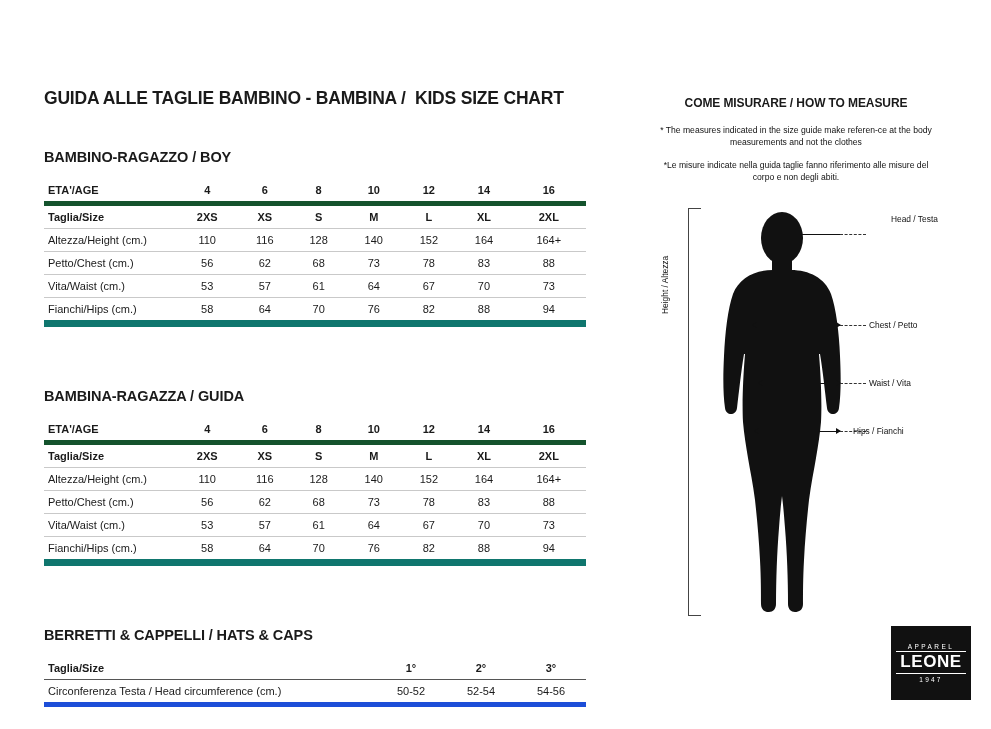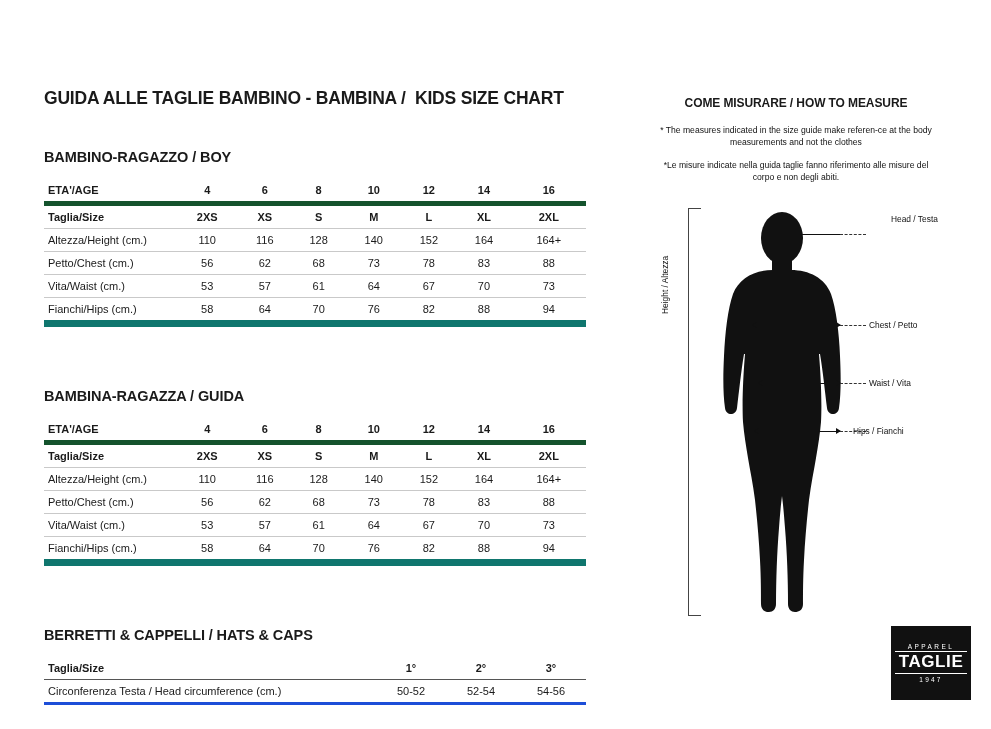--- a/index.html
+++ b/index.html
@@ -454,7 +454,7 @@
 
   <div class="logo-box">
     <div class="logo-apparel">APPAREL</div>
-    <div class="logo-name">TAGLIE</div>
+    <div class="logo-name">LEONE</div>
     <div class="logo-year">1947</div>
   </div>
 

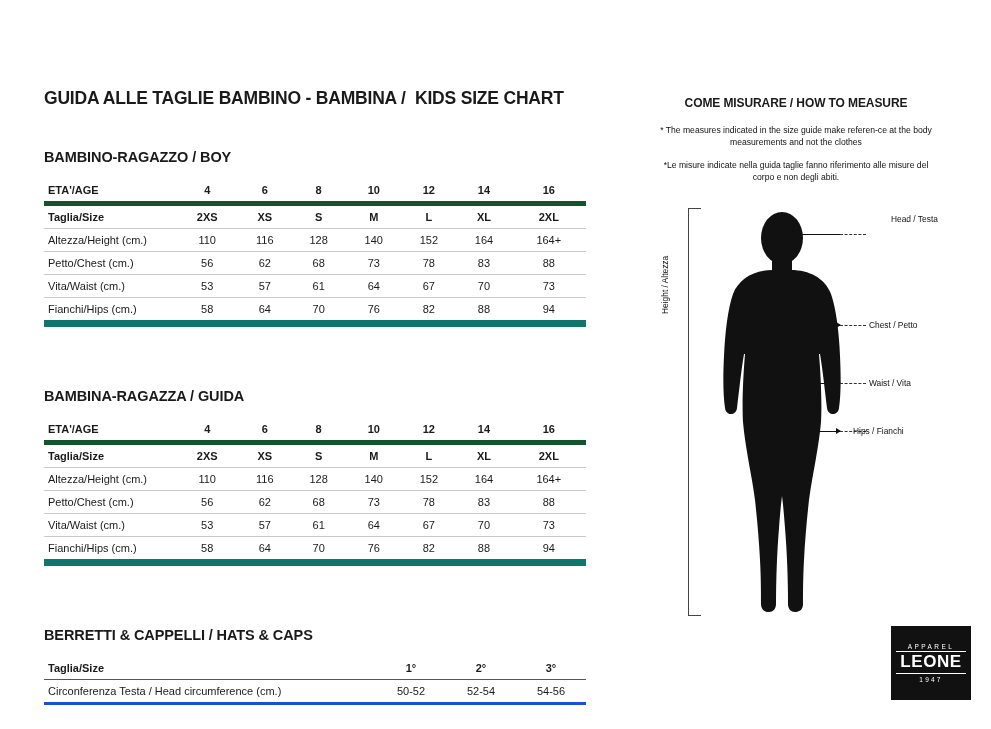--- a/index.html
+++ b/index.html
@@ -87,7 +87,7 @@
     border-bottom: 1px solid #555;
   }
   table.hats-table tr:last-child td {
-    border-bottom: 3px solid #1d4ed8;
+    border-bottom: 5px solid #1d4ed8;
     margin-top: 40px;
   }
   table.hats-table td.rowlabel {

